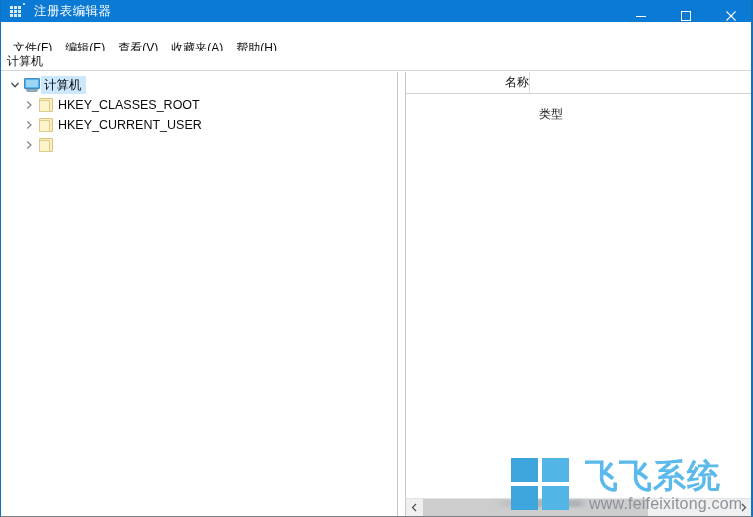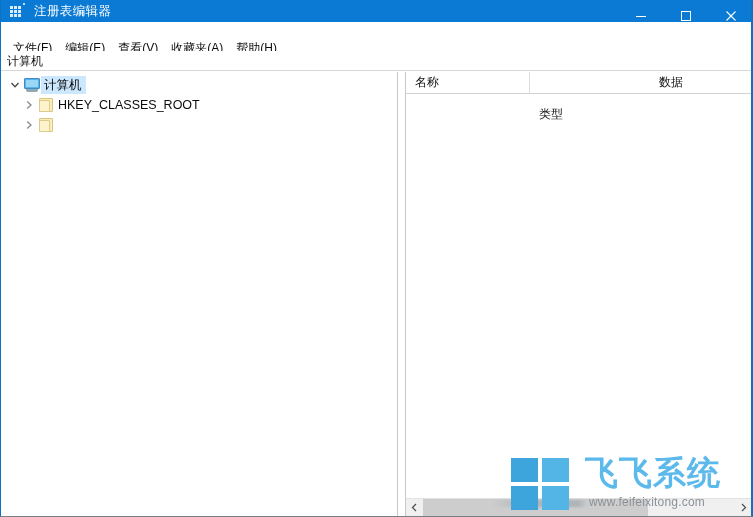--- a/index.html
+++ b/index.html
@@ -261,7 +261,7 @@
     box-sizing: border-box;
     white-space: nowrap;
   }
-  .col-name { width: 124px; }
+  .col-name { width: 124px; text-align: right; }
   .col-type { width: 120px; margin-top: 32px; }
   .col-data { flex: 1 1 auto; border-right: none; }
   .list-body {

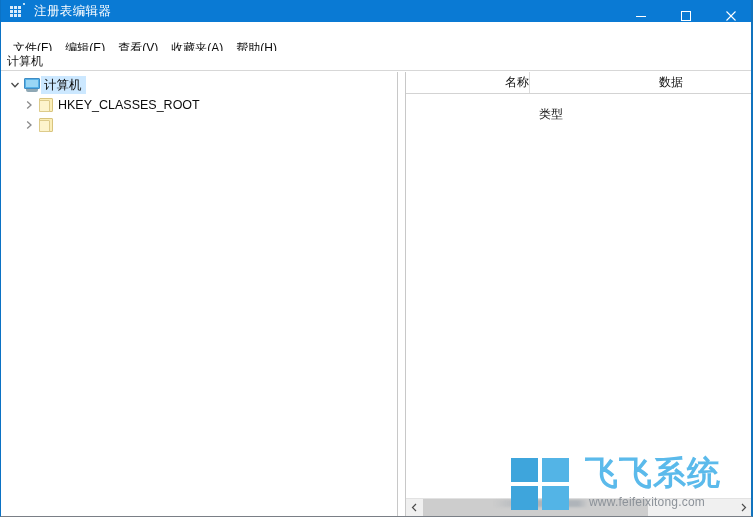--- a/index.html
+++ b/index.html
@@ -477,7 +477,6 @@
       <div class="list-header">
         <div class="col col-name">名称</div>
         <div class="col col-type">类型</div>
-        <div class="col col-data">数据</div>
       </div>
       <div class="list-body"></div>
 

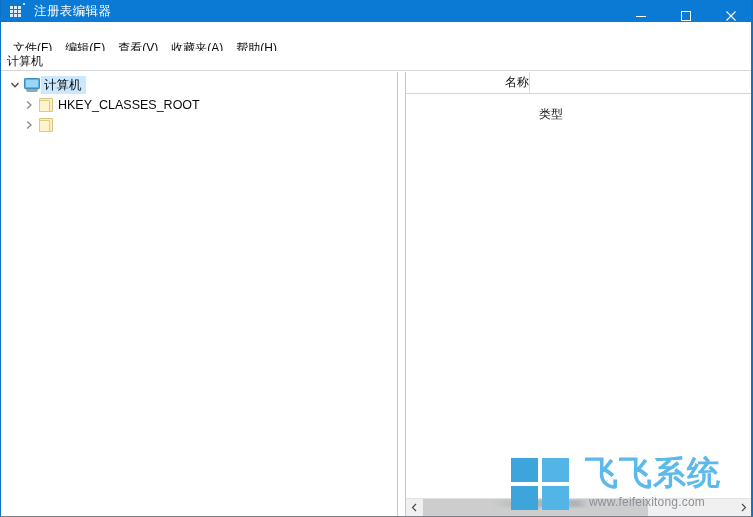--- a/index.html
+++ b/index.html
@@ -453,6 +453,18 @@
           <span class="node-label">HKEY_CLASSES_ROOT</span>
         </div>
 
+        <div class="tree-row child">
+          <span class="twisty">
+            <svg width="10" height="10" viewBox="0 0 10 10" aria-hidden="true">
+              <polyline points="3.2,1.5 7,5 3.2,8.5" fill="none" stroke="#8a8a8a" stroke-width="1.3"></polyline>
+            </svg>
+          </span>
+          <span class="icon-folder">
+            <span class="back"></span>
+              <span class="front"></span>
+          </span>
+          <span class="node-label">HKEY_CURRENT_USER</span>
+        </div>
 
 
         <div class="tree-row child">

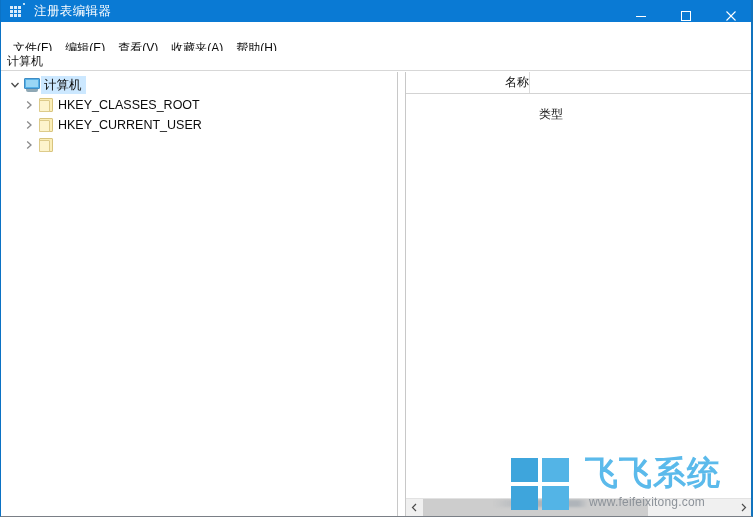--- a/index.html
+++ b/index.html
@@ -347,7 +347,7 @@
     letter-spacing: 1px;
     line-height: 40px;
     white-space: nowrap;
-    font-family: Liberation Mono, monospace;
+    font-family: Liberation Serif, serif;
   }
   .wm-url {
     position: absolute;

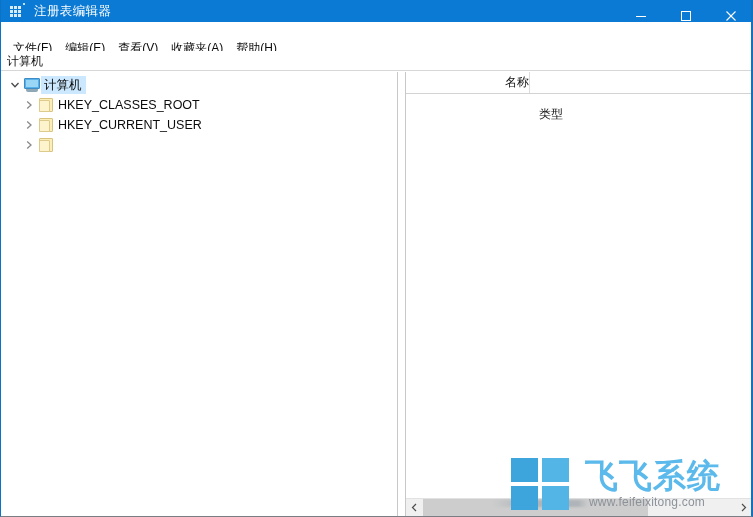--- a/index.html
+++ b/index.html
@@ -353,7 +353,7 @@
     position: absolute;
     left: 96px;
     top: 41px;
-    font-size: 12px;
+    font-size: 16px;
     color: #8c9299;
     white-space: nowrap;
     letter-spacing: .2px;

